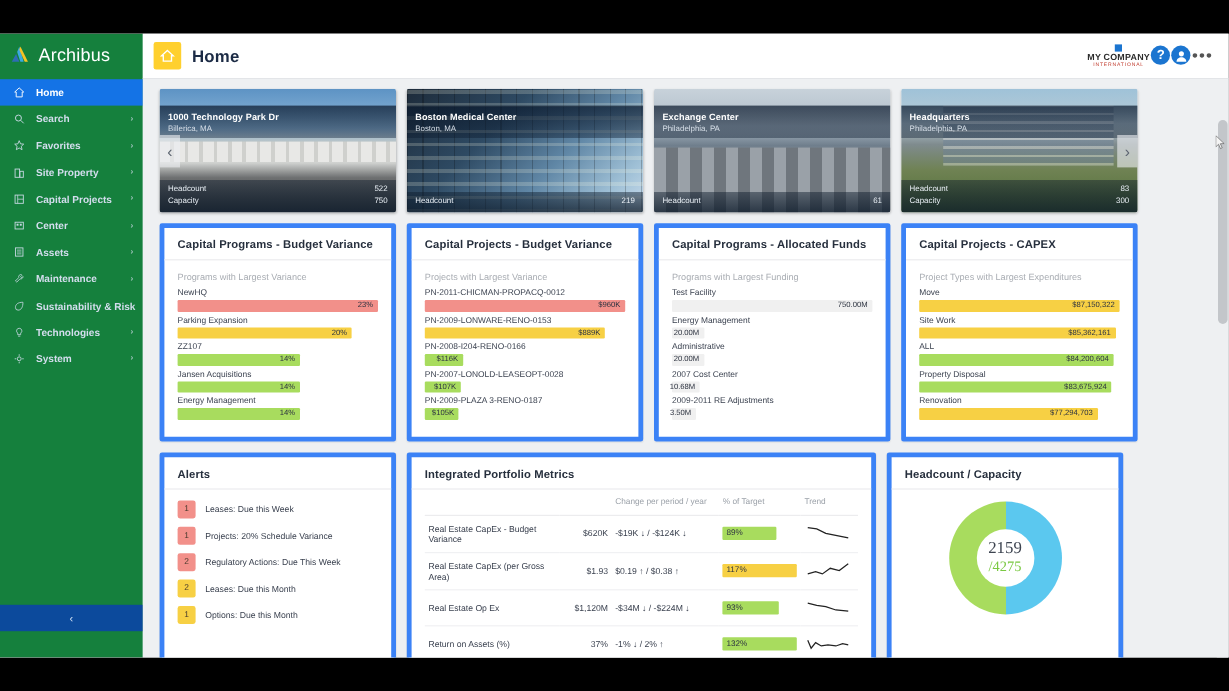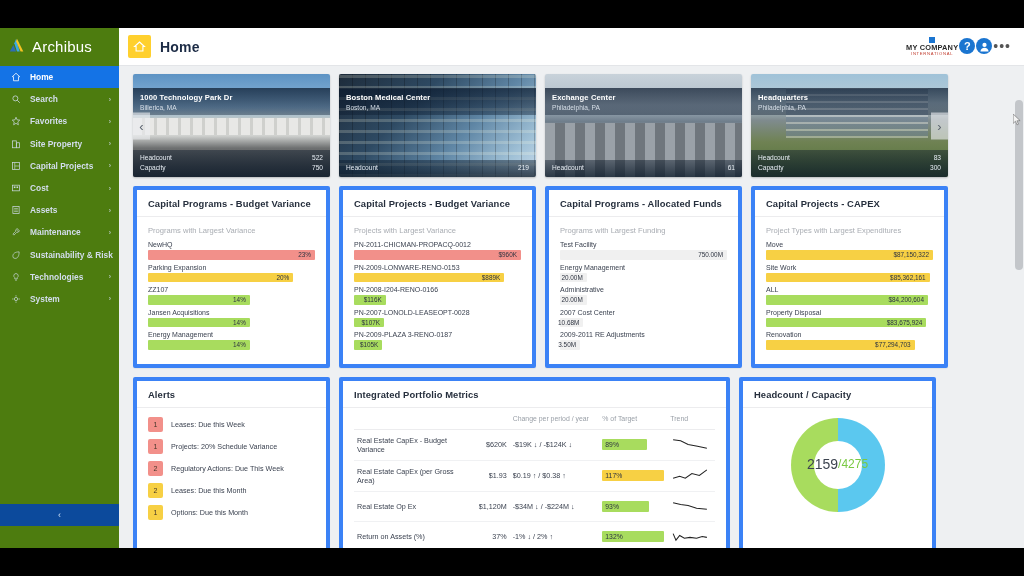--- a/index.html
+++ b/index.html
@@ -15,7 +15,7 @@
   .frame { position:absolute; left:0; top:28px; width:1024px; height:520px; background:#eef0f2; overflow:hidden; }
 
   
-  .sidebar { position:absolute; left:0; top:0; width:119px; height:520px; background:#4d7c0f; }
+  .sidebar { position:absolute; left:0; top:0; width:119px; height:520px; background:#15803d; }
   .brand { height:36px; display:flex; align-items:center; padding-left:8px; gap:6px; }
   .brand-mark { width:18px; height:18px; position:relative; flex:none; }
   .brand-text { color:#fff; font-size:15px; letter-spacing:.2px; font-weight:400; }

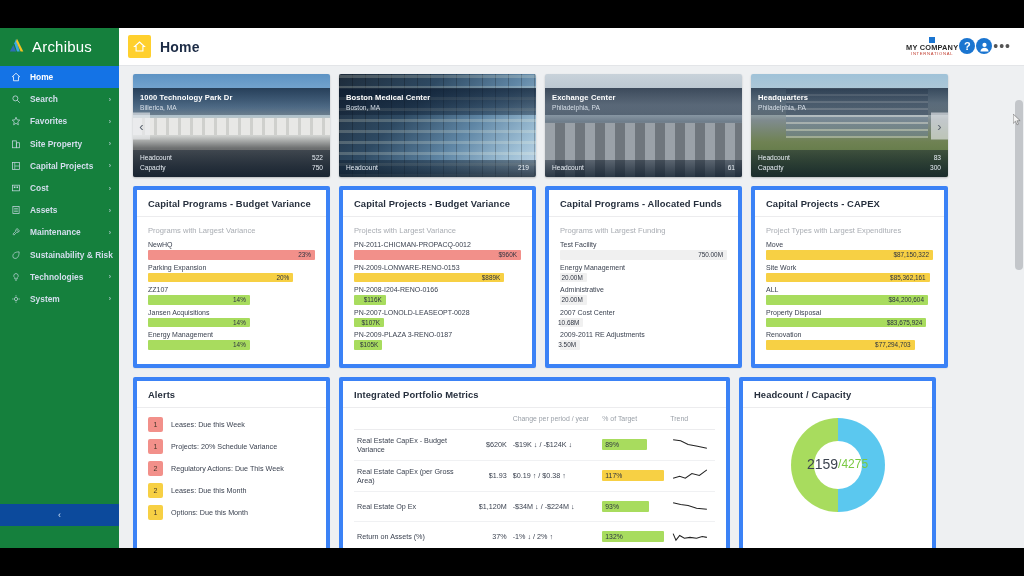--- a/index.html
+++ b/index.html
@@ -174,7 +174,7 @@
                 <rect x="4.5" y="5.5" width="2.6" height="2.6" fill="#cfdcea"></rect>
                 <rect x="8.8" y="5.5" width="2.6" height="2.6" fill="#cfdcea"></rect>
               </svg></span>
-          <span class="nav-label">Cost</span>
+          <span class="nav-label">Center</span>
           <span class="chev">›</span>
         </div>
         <div class="nav-item">

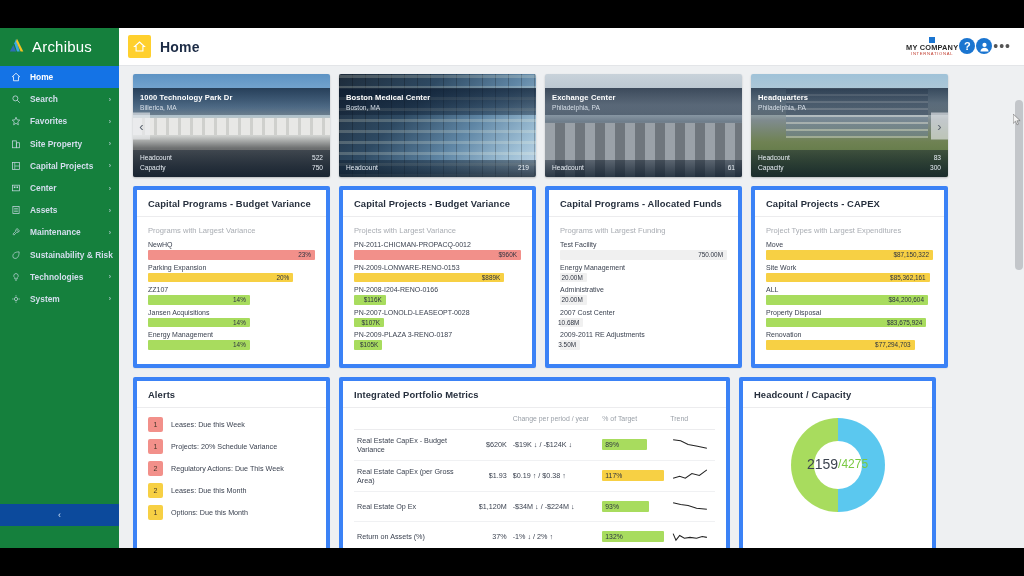--- a/index.html
+++ b/index.html
@@ -103,7 +103,7 @@
   .donut-wrap { display:flex; align-items:center; justify-content:center; padding-top:10px; }
   .donut { position:relative; width:94px; height:94px; border-radius:50%;
            background:conic-gradient(#5bc8ef 0deg 180deg, #a8dc5e 180deg 360deg); }
-  .donut-hole { position:absolute; left:23px; top:23px; width:48px; height:48px; border-radius:50%; background:#fff; display:flex; align-items:center; justify-content:center; }
+  .donut-hole { position:absolute; left:23px; top:23px; width:48px; height:48px; border-radius:50%; background:#fff; display:flex; flex-direction:column; align-items:center; justify-content:center;font-family:Liberation Serif, serif; }
   .d-num { font-size:14px; color:#3d4450; font-weight:normal; line-height:1.1;}
   .d-den { font-size:12px; color:#7ac943; line-height:1.1; }
 </style>

